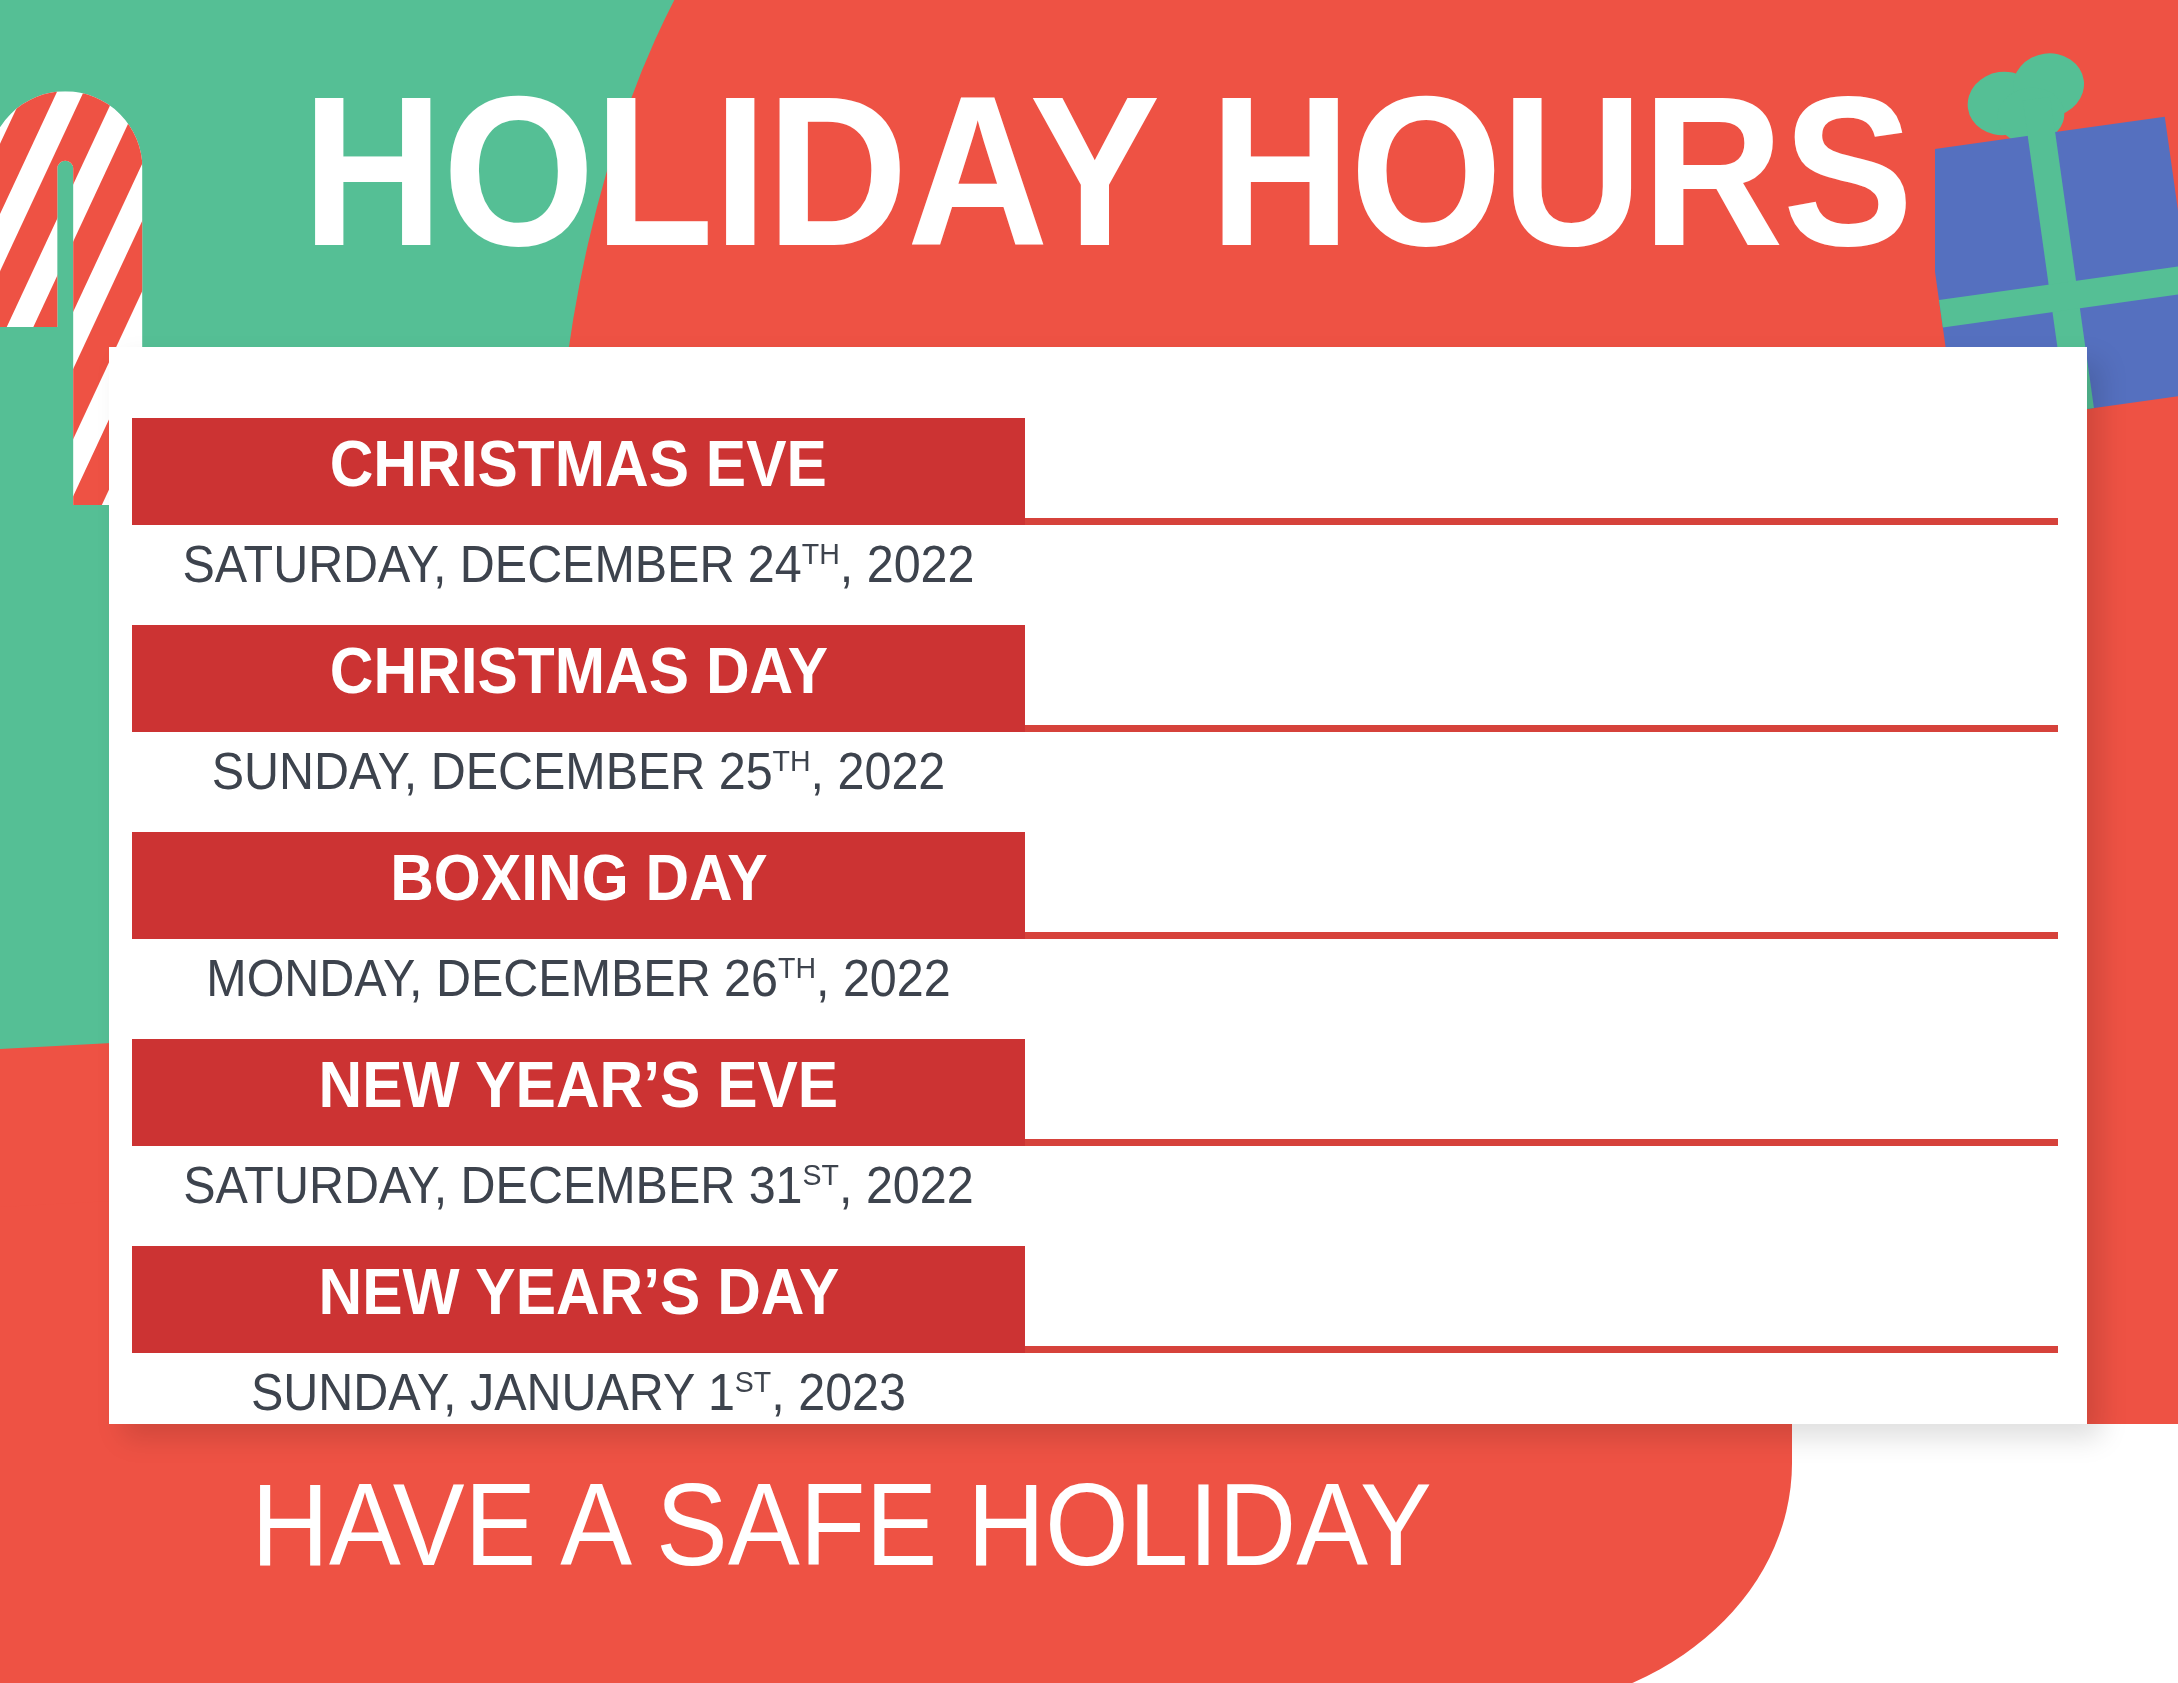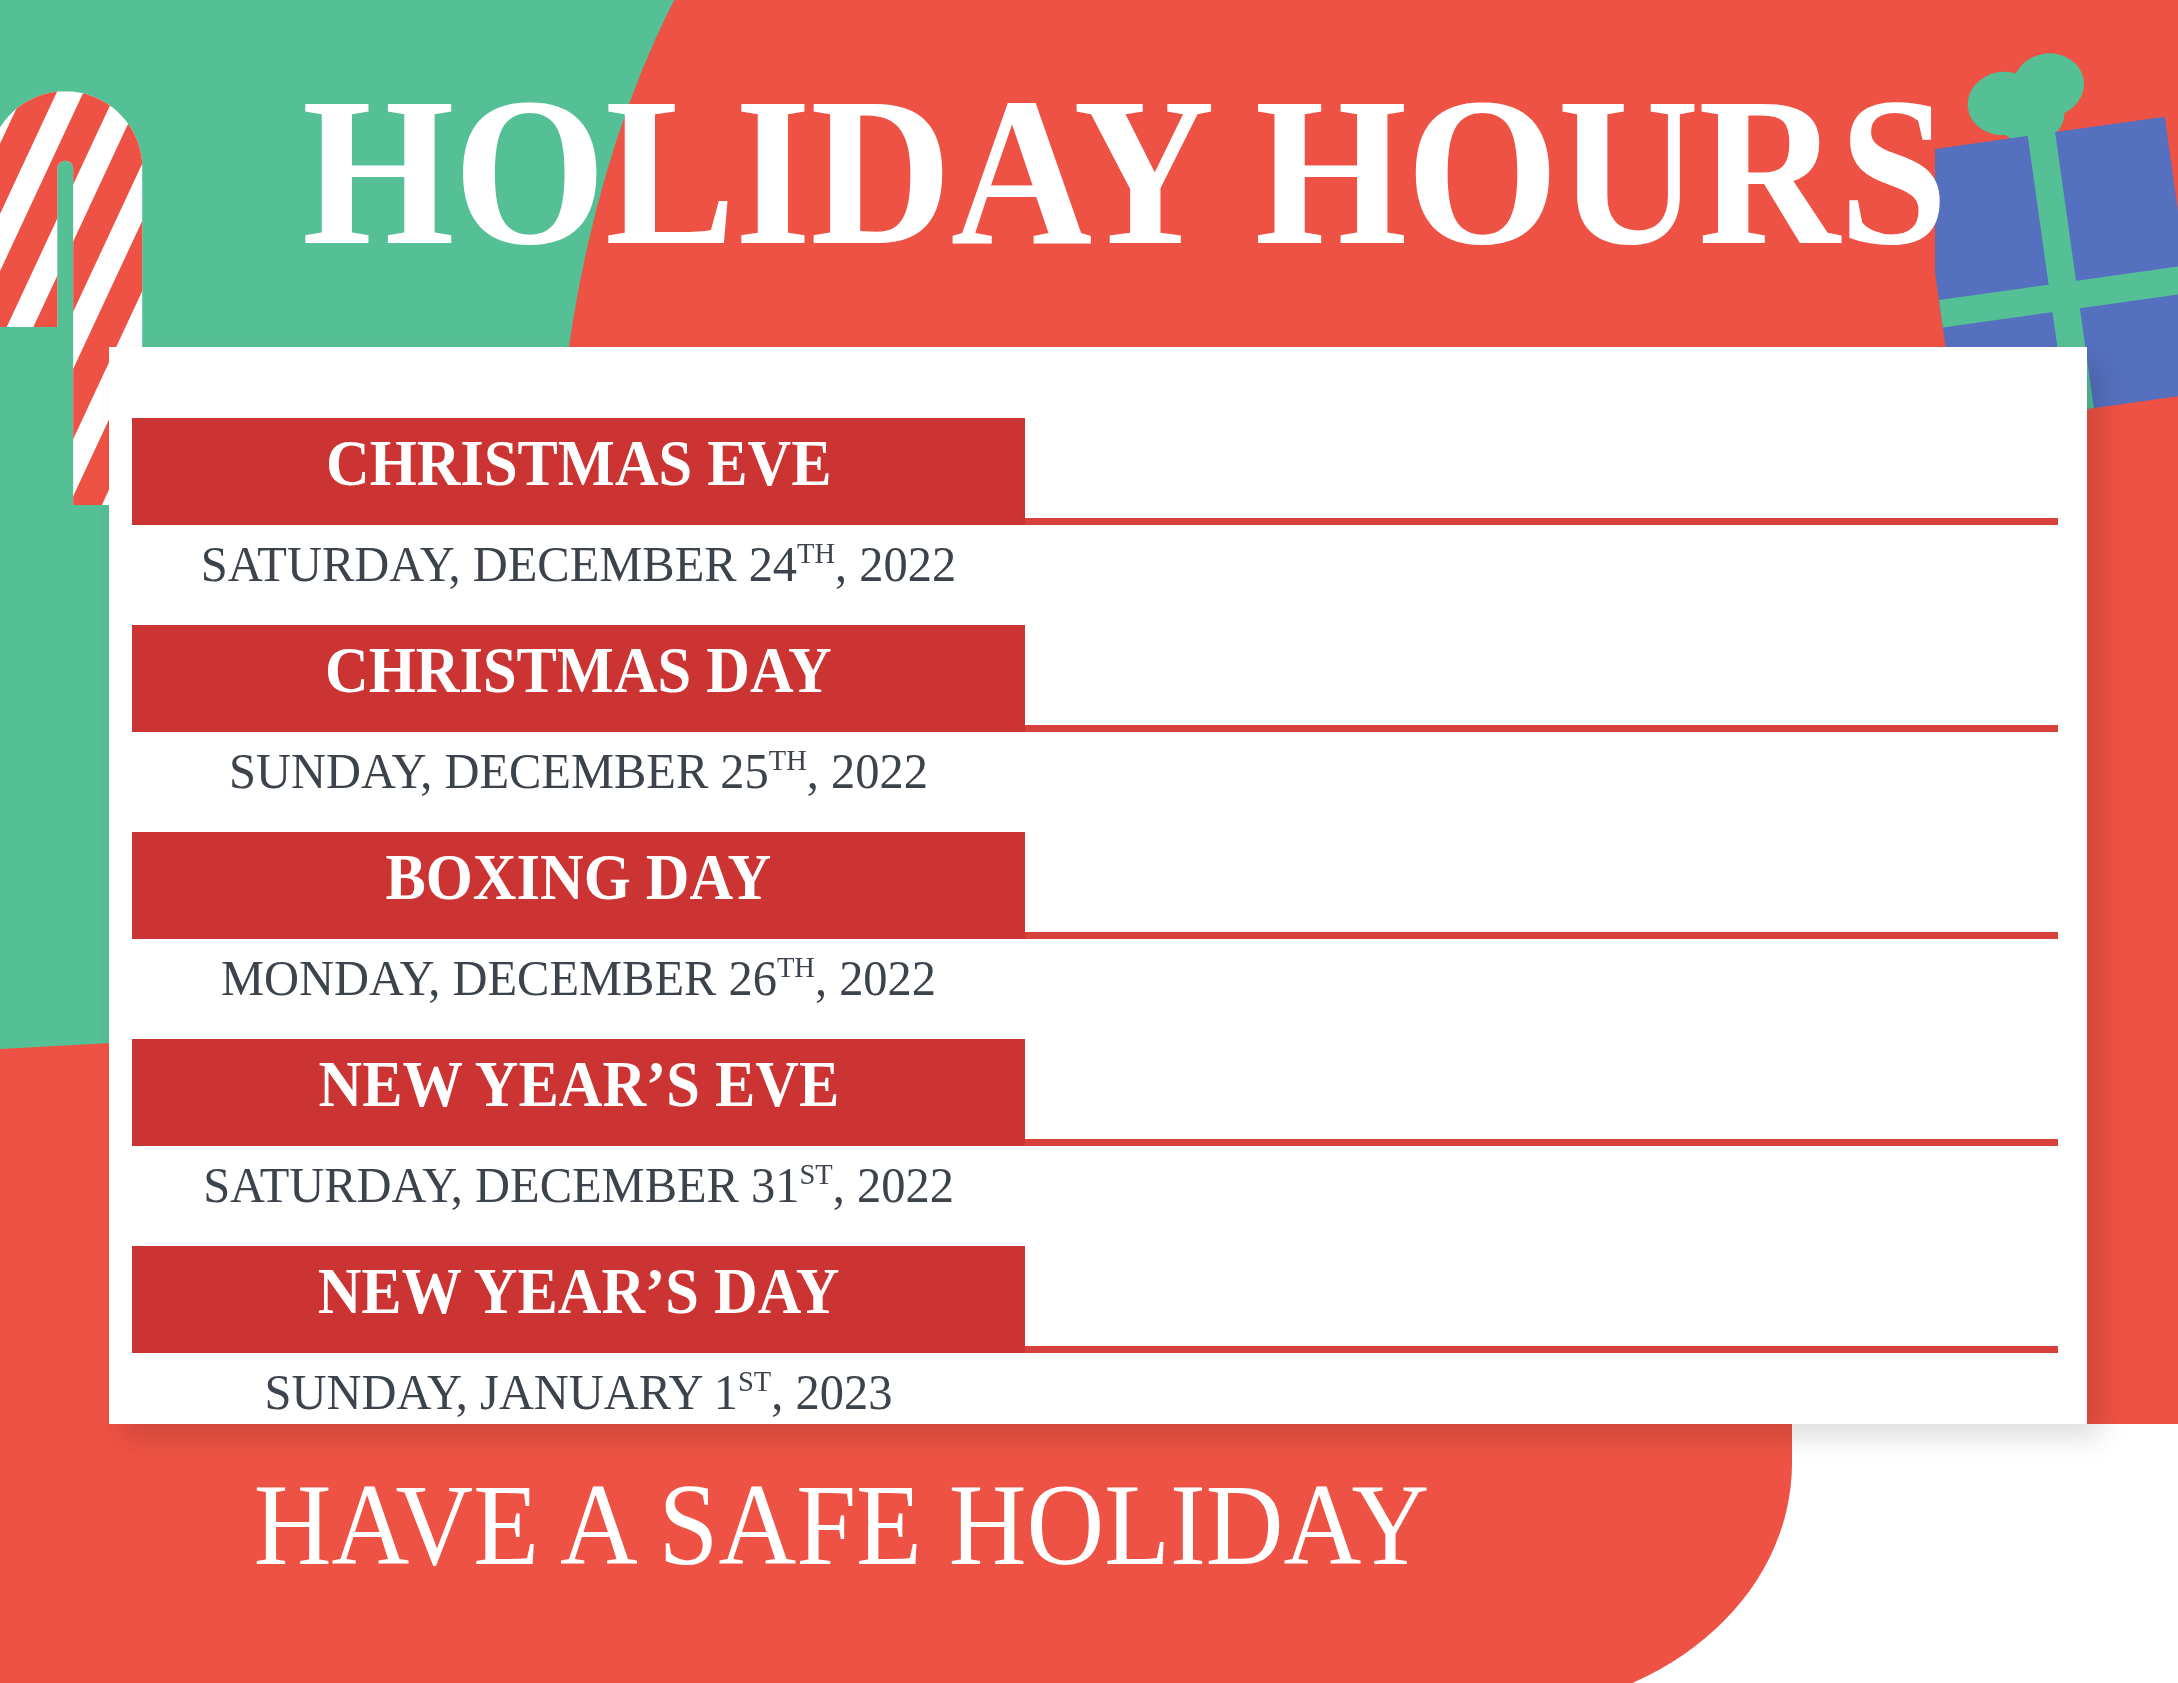--- a/index.html
+++ b/index.html
@@ -8,7 +8,7 @@
     background:#ffffff;
     font-family:"Liberation Sans", sans-serif;
   }
-  .poster{position:absolute;inset:0;overflow:hidden;font-family:Liberation Serif, serif;}
+  .poster{position:absolute;inset:0;overflow:hidden;}
 
   
   .bg-red{

